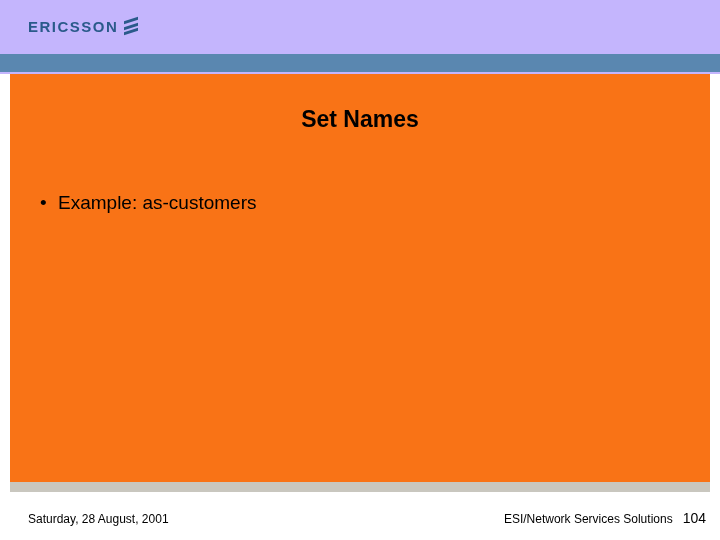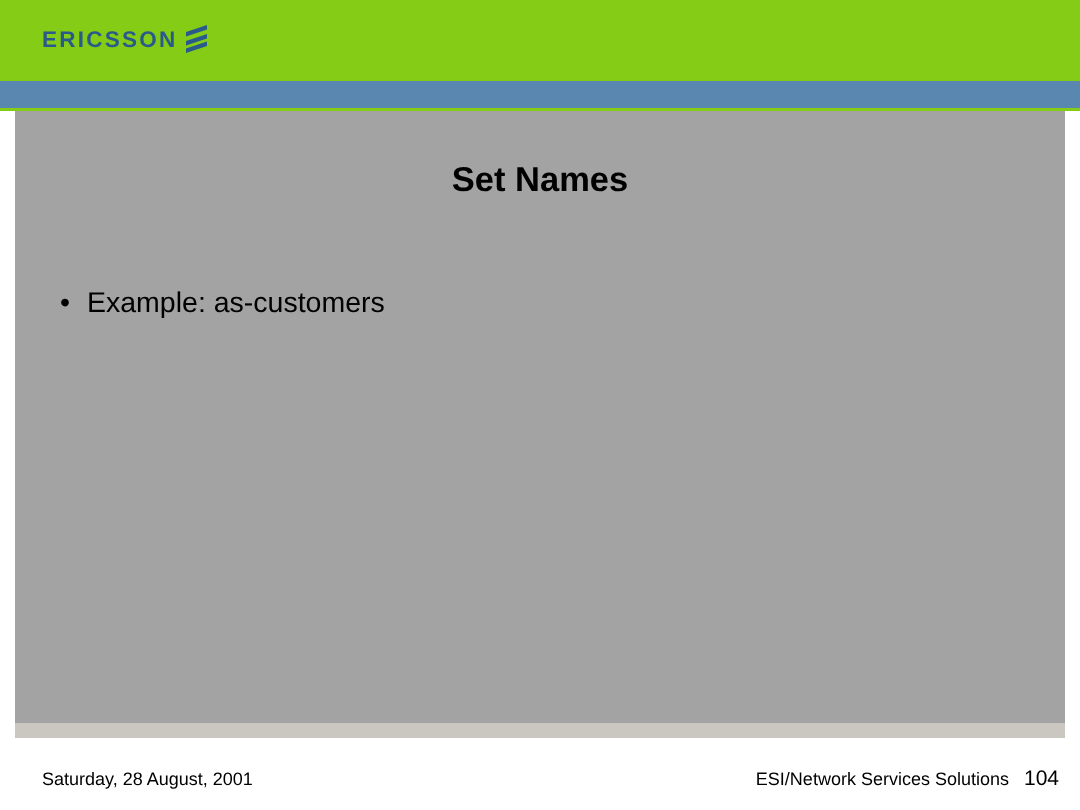--- a/index.html
+++ b/index.html
@@ -13,7 +13,7 @@
   .header {
     position: relative;
     height: 74px;
-    background: #84cc16;
+    background: #c4b5fd;
   }
   .logo {
     position: absolute;

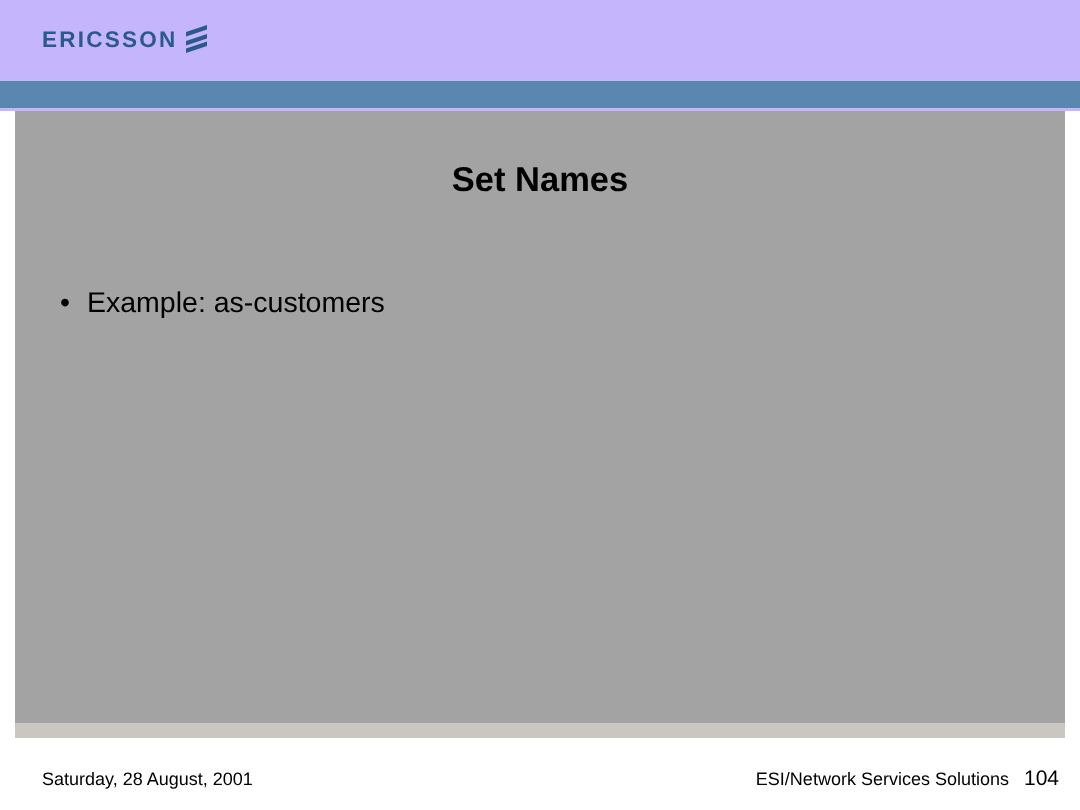--- a/index.html
+++ b/index.html
@@ -56,7 +56,7 @@
     left: 10px;
     right: 10px;
     bottom: 58px;
-    background: #a3a3a3;
+    background: #f97316;
   }
   .slide-title {
     text-align: center;

